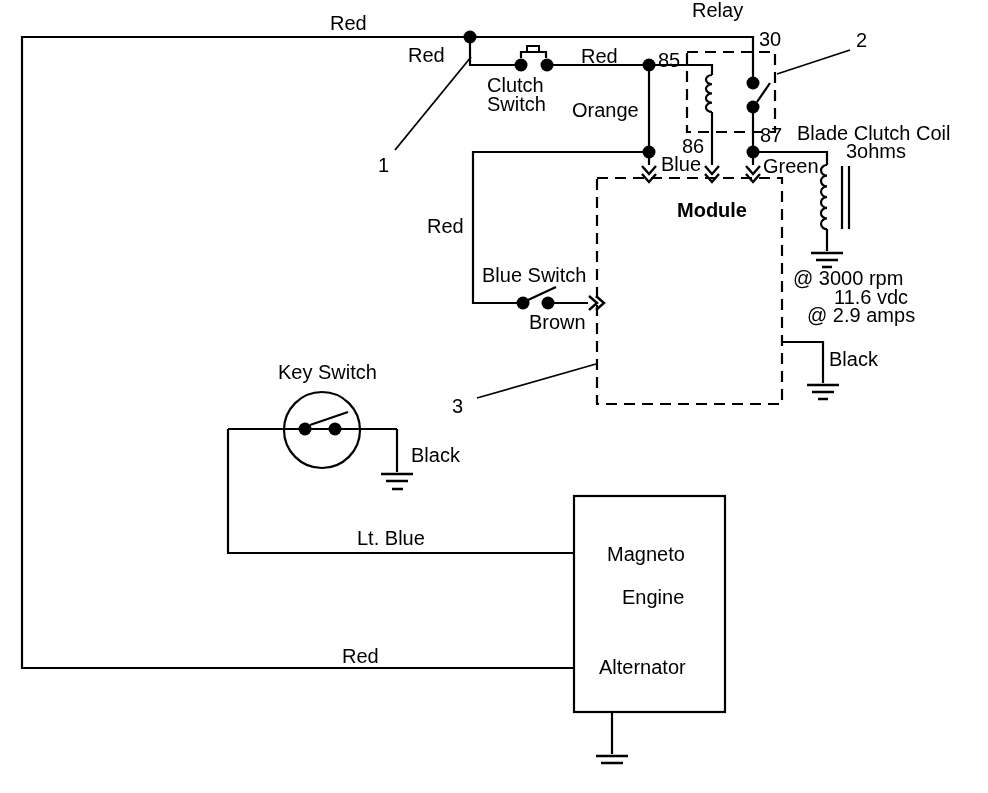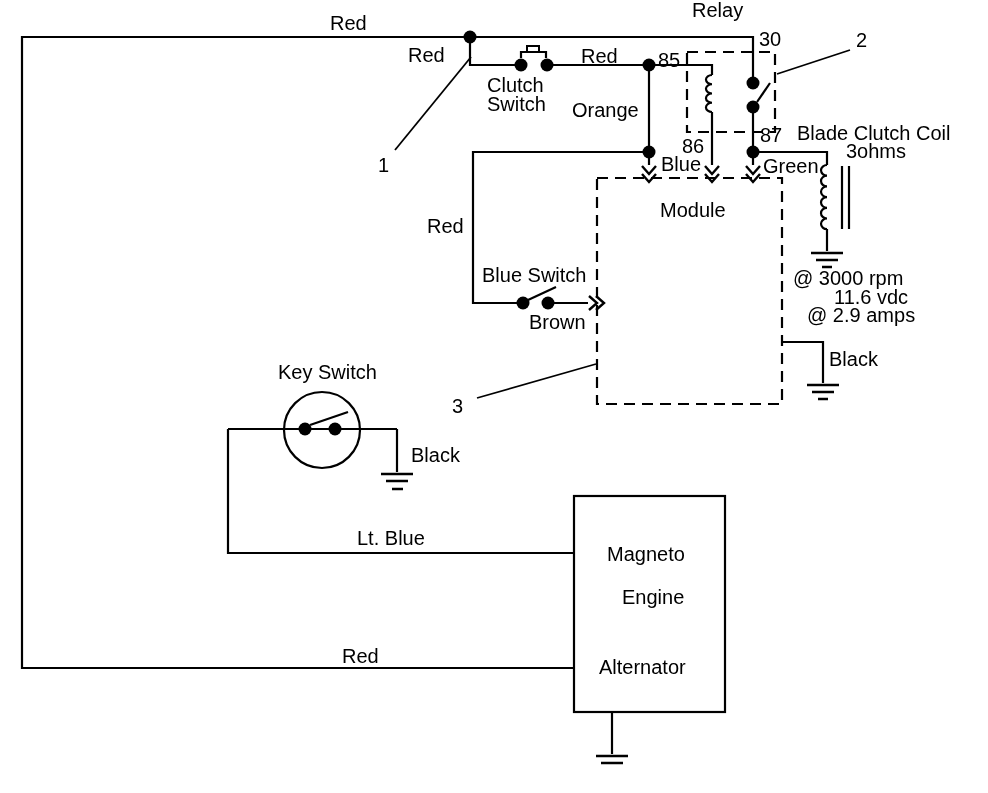--- a/index.html
+++ b/index.html
@@ -115,7 +115,7 @@
   <div class="lbl" style="left:452px;top:396px;">3</div>
   <div class="lbl" style="left:797px;top:123px;">Blade Clutch Coil</div>
   <div class="lbl" style="left:846px;top:141px;">3ohms</div>
-  <div class="lbl" style="left:660px;top:200px;">Module</div>
+  <div class="lbl" style="left:677px;top:200px;font-weight:bold;">Module</div>
   <div class="lbl" style="left:427px;top:216px;">Red</div>
   <div class="lbl" style="left:482px;top:265px;">Blue Switch</div>
   <div class="lbl" style="left:529px;top:312px;">Brown</div>

